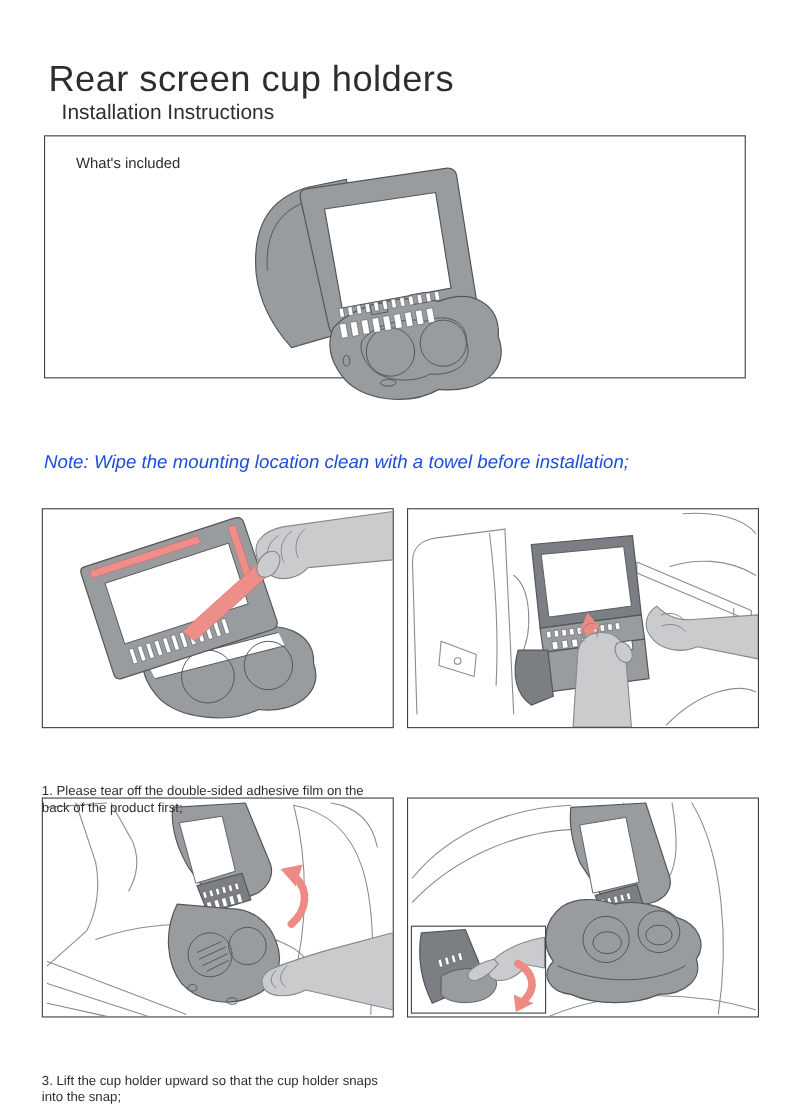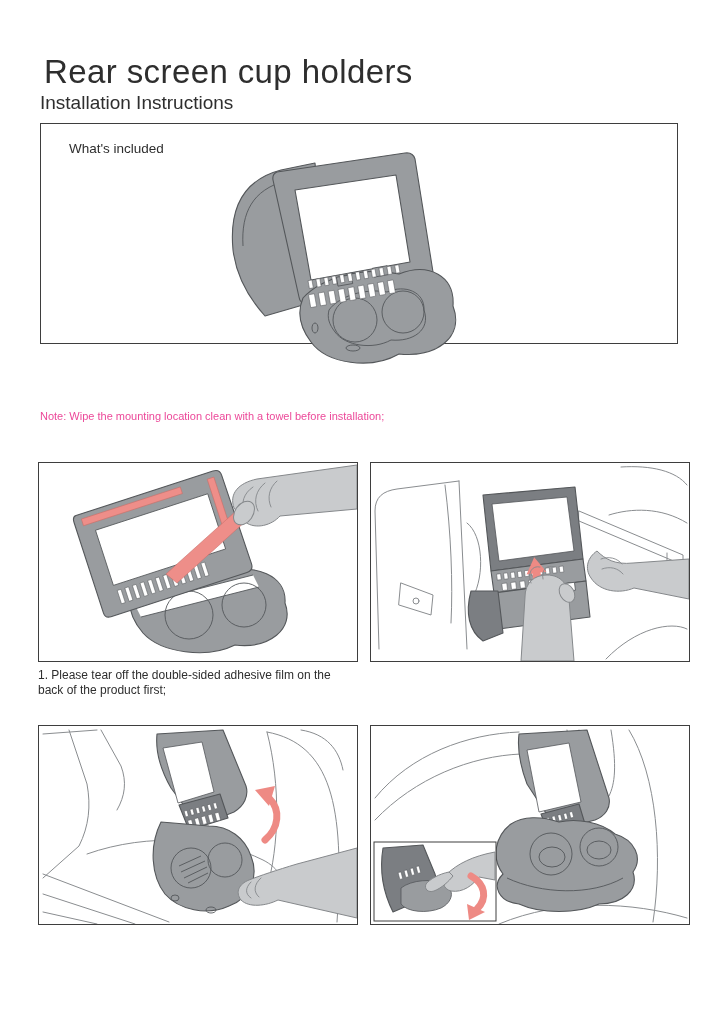--- a/index.html
+++ b/index.html
@@ -7,7 +7,7 @@
         font-family:"Liberation Sans","DejaVu Sans",sans-serif;color:var(--text,#333);}
   .title{position:absolute;left:44px;top:53px;font-size:33px;font-weight:400;
          letter-spacing:.4px;color:#2e2e2e;white-space:nowrap;}
-  .subtitle{position:absolute;left:40px;top:92px;font-size:19px;font-weight:400;color:#2e2e2e;}
+  .subtitle{position:absolute;left:56px;top:92px;font-size:19px;font-weight:400;color:#2e2e2e;}
   .included-box{position:absolute;left:40px;top:123px;width:638px;height:221px;
                 border:1px solid var(--panel-border,#3e3e3e);box-sizing:border-box;}
   .included-label{position:absolute;left:28px;top:17px;font-size:13.5px;color:#2e2e2e;}

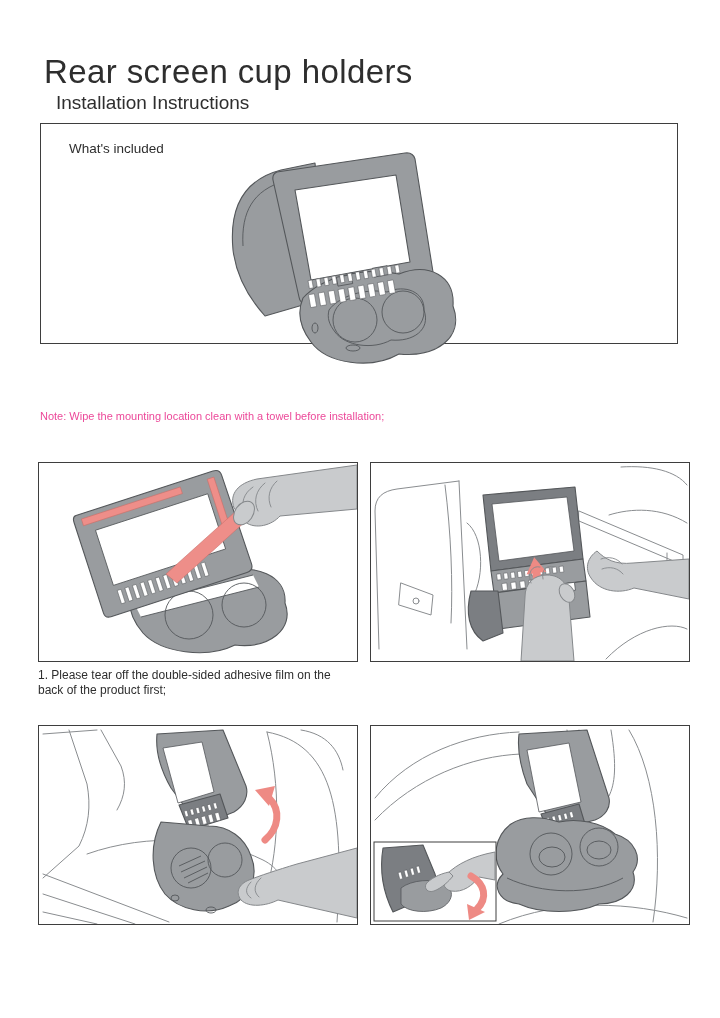--- a/index.html
+++ b/index.html
@@ -12,7 +12,7 @@
                 border:1px solid var(--panel-border,#3e3e3e);box-sizing:border-box;}
   .included-label{position:absolute;left:28px;top:17px;font-size:13.5px;color:#2e2e2e;}
   .hero-svg{position:absolute;left:162px;top:26px;}
-  .note{position:absolute;left:40px;top:410px;font-size:11px;color:#ec4899;}
+  .note{position:absolute;left:40px;top:410px;font-size:17px;color:#1d4ed8;font-style:italic;}
   .panel{position:absolute;width:320px;height:200px;border:1px solid var(--panel-border,#3e3e3e);
          box-sizing:border-box;background:#fff;}
   .p1{left:38px;top:462px;} .p2{left:370px;top:462px;}

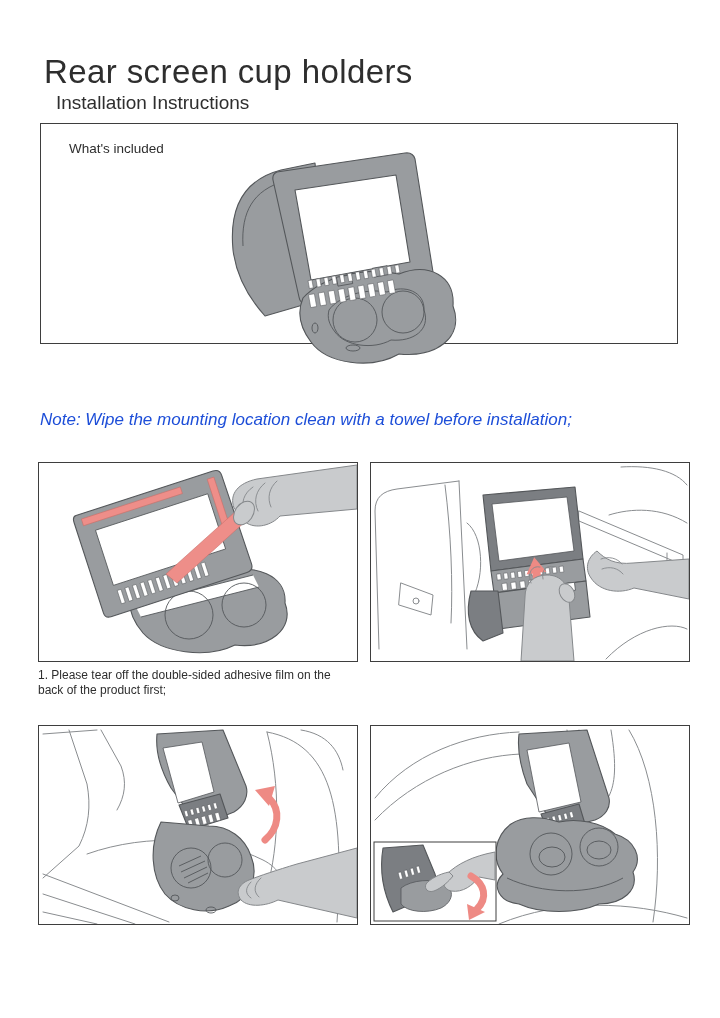--- a/index.html
+++ b/index.html
@@ -17,7 +17,7 @@
          box-sizing:border-box;background:#fff;}
   .p1{left:38px;top:462px;} .p2{left:370px;top:462px;}
   .p3{left:38px;top:725px;} .p4{left:370px;top:725px;}
-  .caption{position:absolute;width:320px;font-size:12px;line-height:15px;color:#2e2e2e;}
+  .caption{position:absolute;width:320px;font-size:12px;line-height:15px;color:#2e2e2e;margin-top:44px;}
   .c1{left:38px;top:668px;} .c2{left:370px;top:668px;}
   .c3{left:38px;top:931px;} .c4{left:370px;top:931px;}
   

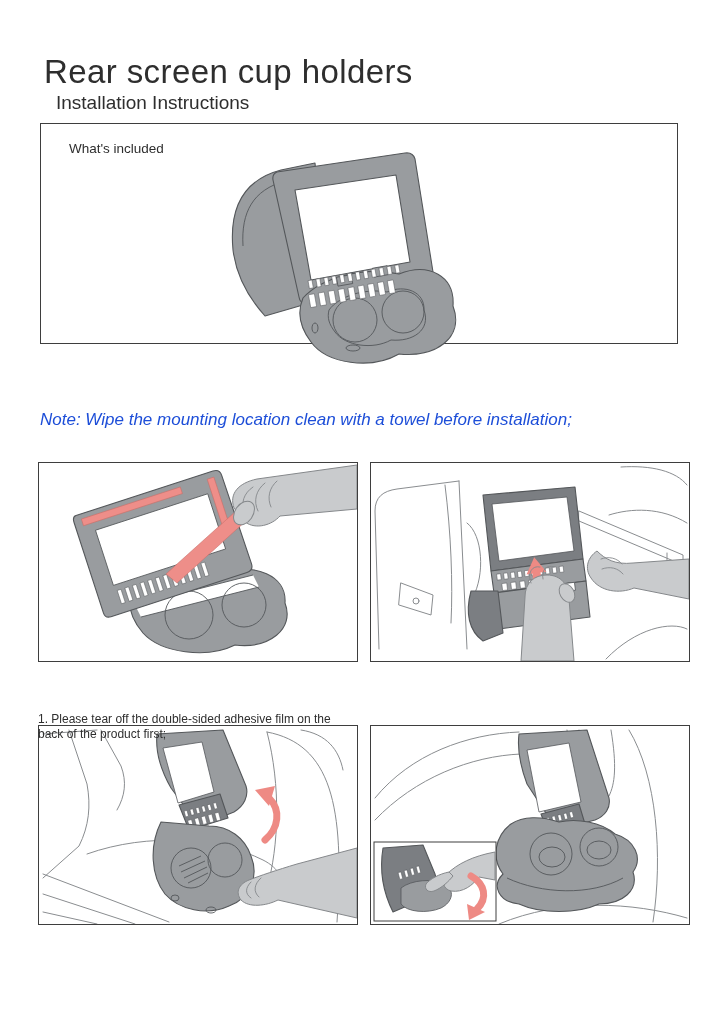--- a/index.html
+++ b/index.html
@@ -282,6 +282,7 @@
   </div>
 
   <div class="caption c1">1. Please tear off the double-sided adhesive film on the back of the product first;</div>
+  <div class="caption c3">3. Lift the cup holder upward so that the cup holder snaps into the snap;</div>
 
 </div>
 

